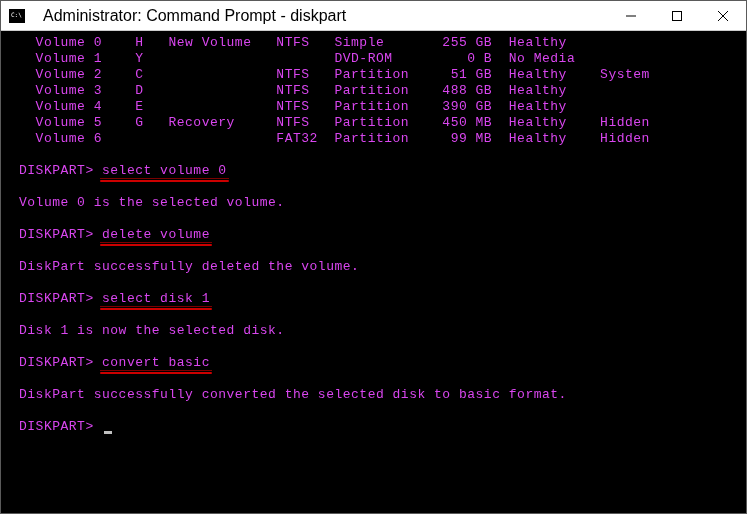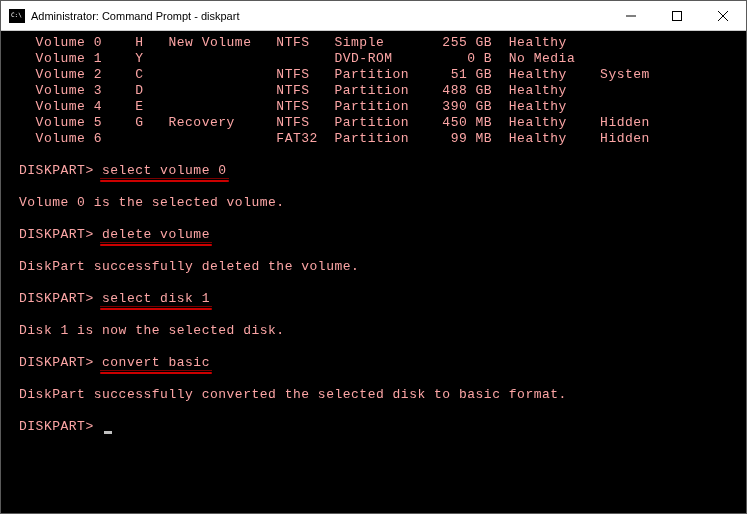--- a/index.html
+++ b/index.html
@@ -8,7 +8,7 @@
     .titlebar { height: 30px; background: #ffffff; display: flex; align-items: center; border-bottom: 1px solid #ccc; }
     .titlebar-icon { width: 16px; height: 14px; margin-left: 8px; background: #000; position: relative; border: 1px solid #000; }
     .titlebar-icon::before { content: "C:\\"; position: absolute; font-size: 6px; color: #fff; top: 1px; left: 1px; font-family: monospace; }
-    .title { font-family: 'Segoe UI', sans-serif; font-size: 11px; margin-left: 6px; flex: 1; color: #000; }
+    .title { font-family: 'Segoe UI', sans-serif; font-size: 16px; margin-left: 18px; flex: 1; color: #000; }
     .window-controls { display: flex; }
     .winbtn { width: 46px; height: 29px; display: flex; align-items: center; justify-content: center; font-family: 'Segoe UI', sans-serif; }
     .winbtn svg { width: 10px; height: 10px; }

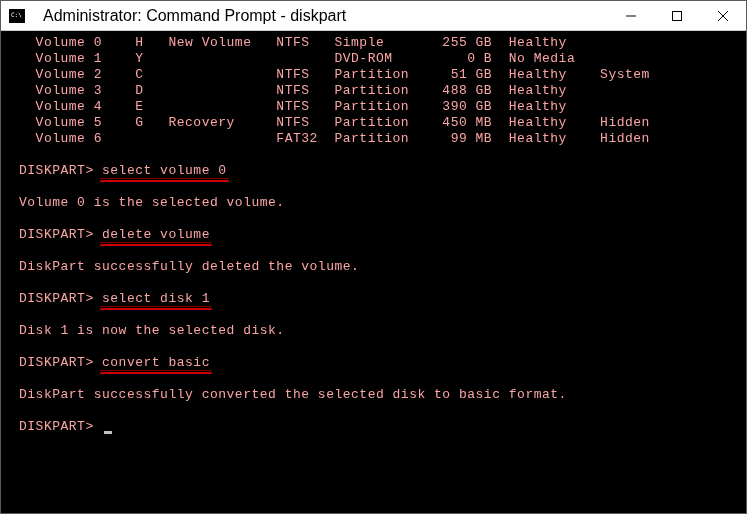--- a/index.html
+++ b/index.html
@@ -12,7 +12,7 @@
     .window-controls { display: flex; }
     .winbtn { width: 46px; height: 29px; display: flex; align-items: center; justify-content: center; font-family: 'Segoe UI', sans-serif; }
     .winbtn svg { width: 10px; height: 10px; }
-    .terminal { flex: 1; background: #000000; color: #fca5a5; padding: 4px 0 0 18px; font-size: 13px; line-height: 16px; letter-spacing: 0.5px; overflow: hidden; white-space: pre; }
+    .terminal { flex: 1; background: #000000; color: #d946ef; padding: 4px 0 0 18px; font-size: 13px; line-height: 16px; letter-spacing: 0.5px; overflow: hidden; white-space: pre; }
     .row { white-space: pre; }
     .ul { position: relative; display: inline-block; text-align: center; }
     .ul::after { content: ""; position: absolute; left: -2px; right: -2px; bottom: -3px; height: 2px; background: #cc0000; border-radius: 1px; }

